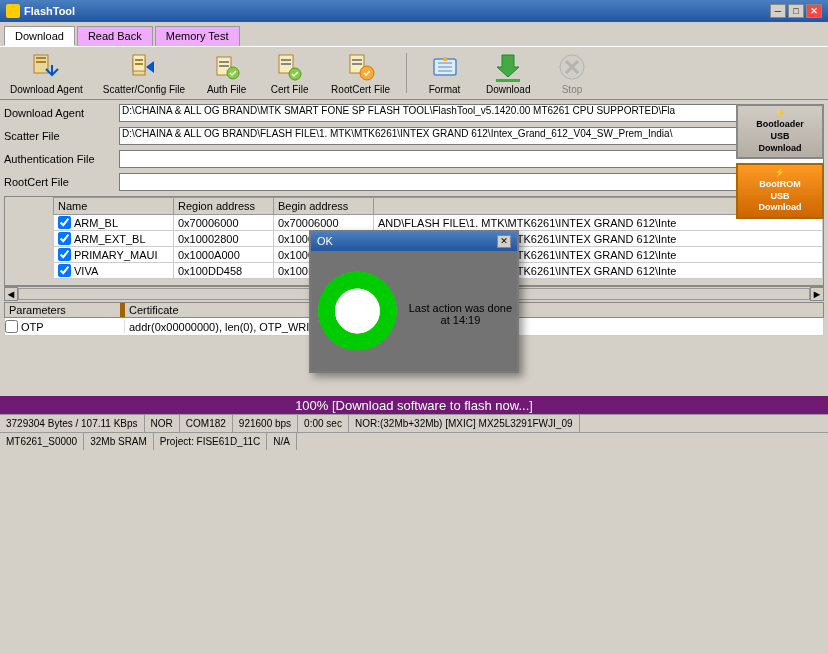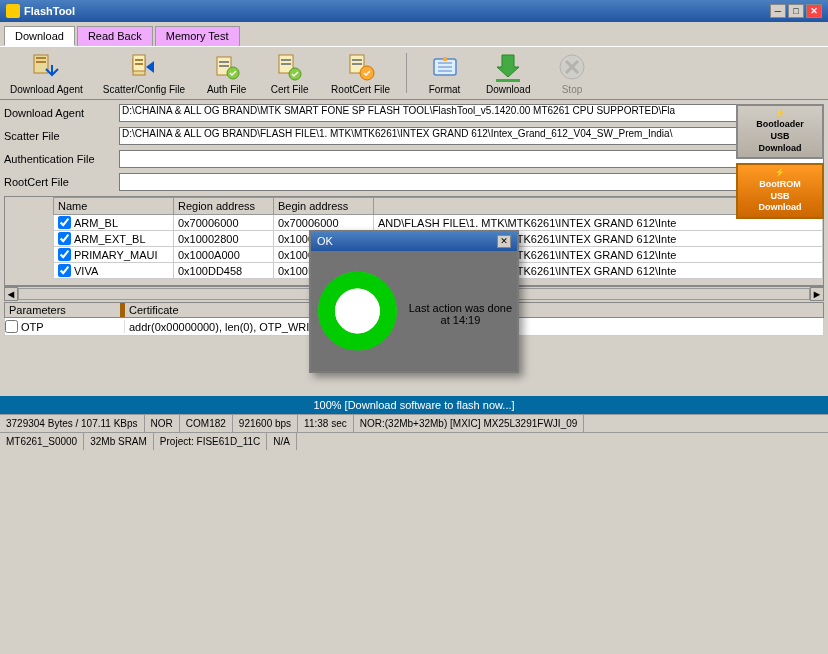--- a/index.html
+++ b/index.html
@@ -220,13 +220,13 @@
 
     
     .progress-bar {
-      background: #0369a1;
+      background: #701a75;
       height: 18px;
       display: flex;
       align-items: center;
       justify-content: center;
       color: white;
-      font-size: 11px;
+      font-size: 13px;
     }
     .status-bar {
       background: #d4d0c8;

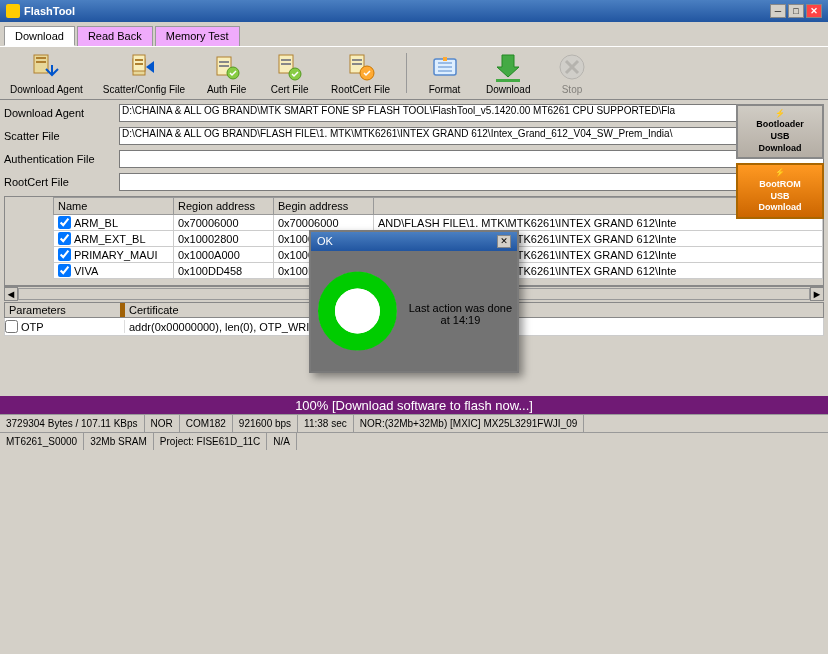--- a/index.html
+++ b/index.html
@@ -560,7 +560,7 @@
     <span class="status-segment">NOR</span>
     <span class="status-segment">COM182</span>
     <span class="status-segment">921600 bps</span>
-    <span class="status-segment">11:38 sec</span>
+    <span class="status-segment">0:00 sec</span>
     <span class="status-segment">NOR:(32Mb+32Mb) [MXIC] MX25L3291FWJI_09</span>
   </div>
 

